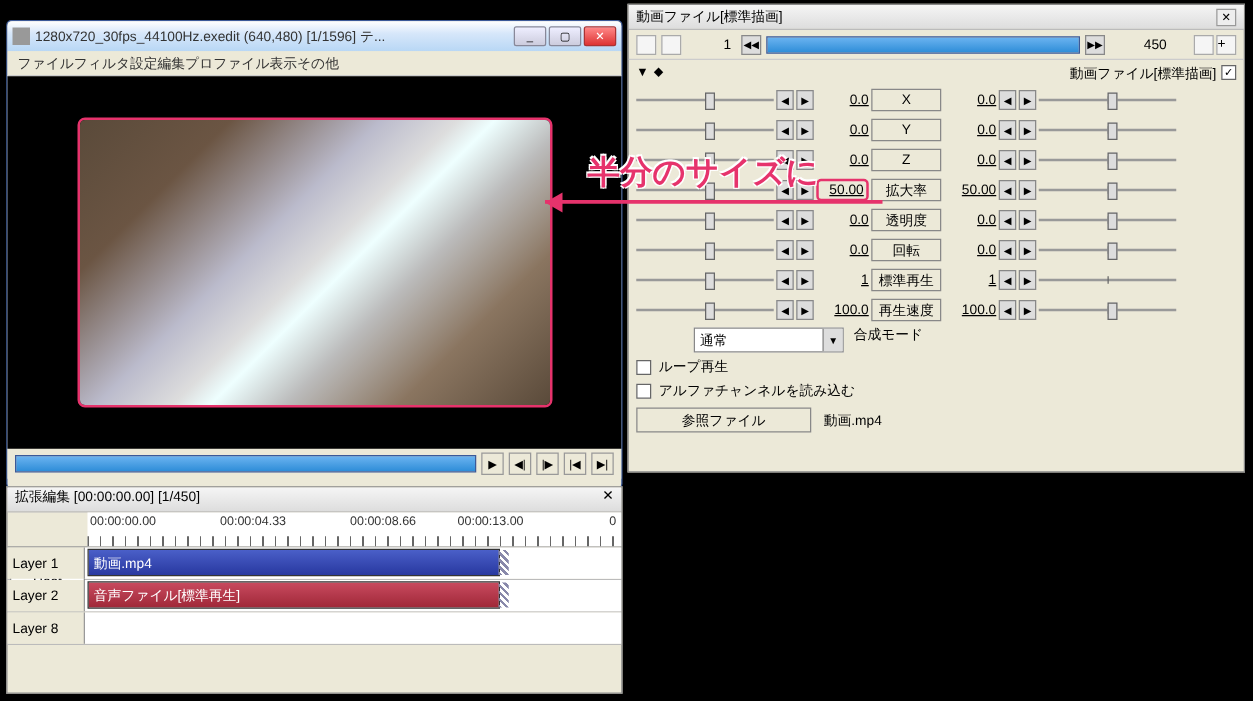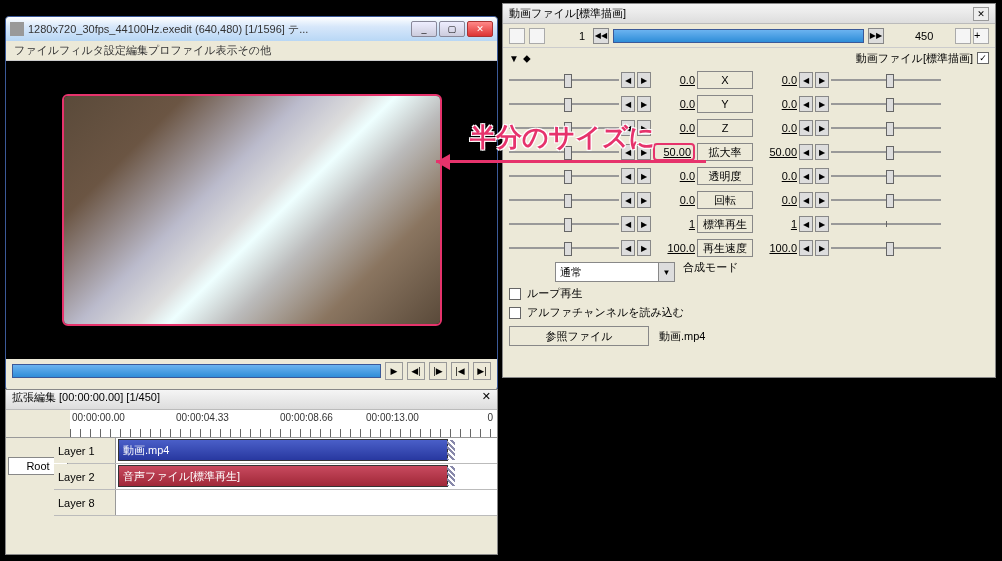--- a/index.html
+++ b/index.html
@@ -72,7 +72,7 @@
 .tl-ruler-area { flex:1; position:relative; background:#fff; }
 .tl-time { position:absolute; top:2px; font-size:10px; color:#333; }
 .tl-ticks { position:absolute; bottom:0; left:0; right:0; height:8px; background:repeating-linear-gradient(90deg,#666 0,#666 1px,transparent 1px,transparent 10px); }
-.tl-layer-row { height:26px; display:flex; border-bottom:1px solid #bbb;margin-left:48px; }
+.tl-layer-row { height:26px; display:flex; border-bottom:1px solid #bbb; }
 .tl-layer-label { width:62px; background:#ece9d8; border-right:1px solid #999; display:flex; align-items:center; padding-left:4px; }
 .tl-layer-track { flex:1; background:#fff; position:relative; }
 .clip { position:absolute; top:1px; height:22px; border:1px solid #333; display:flex; align-items:center; padding:0 4px; color:#fff; }

